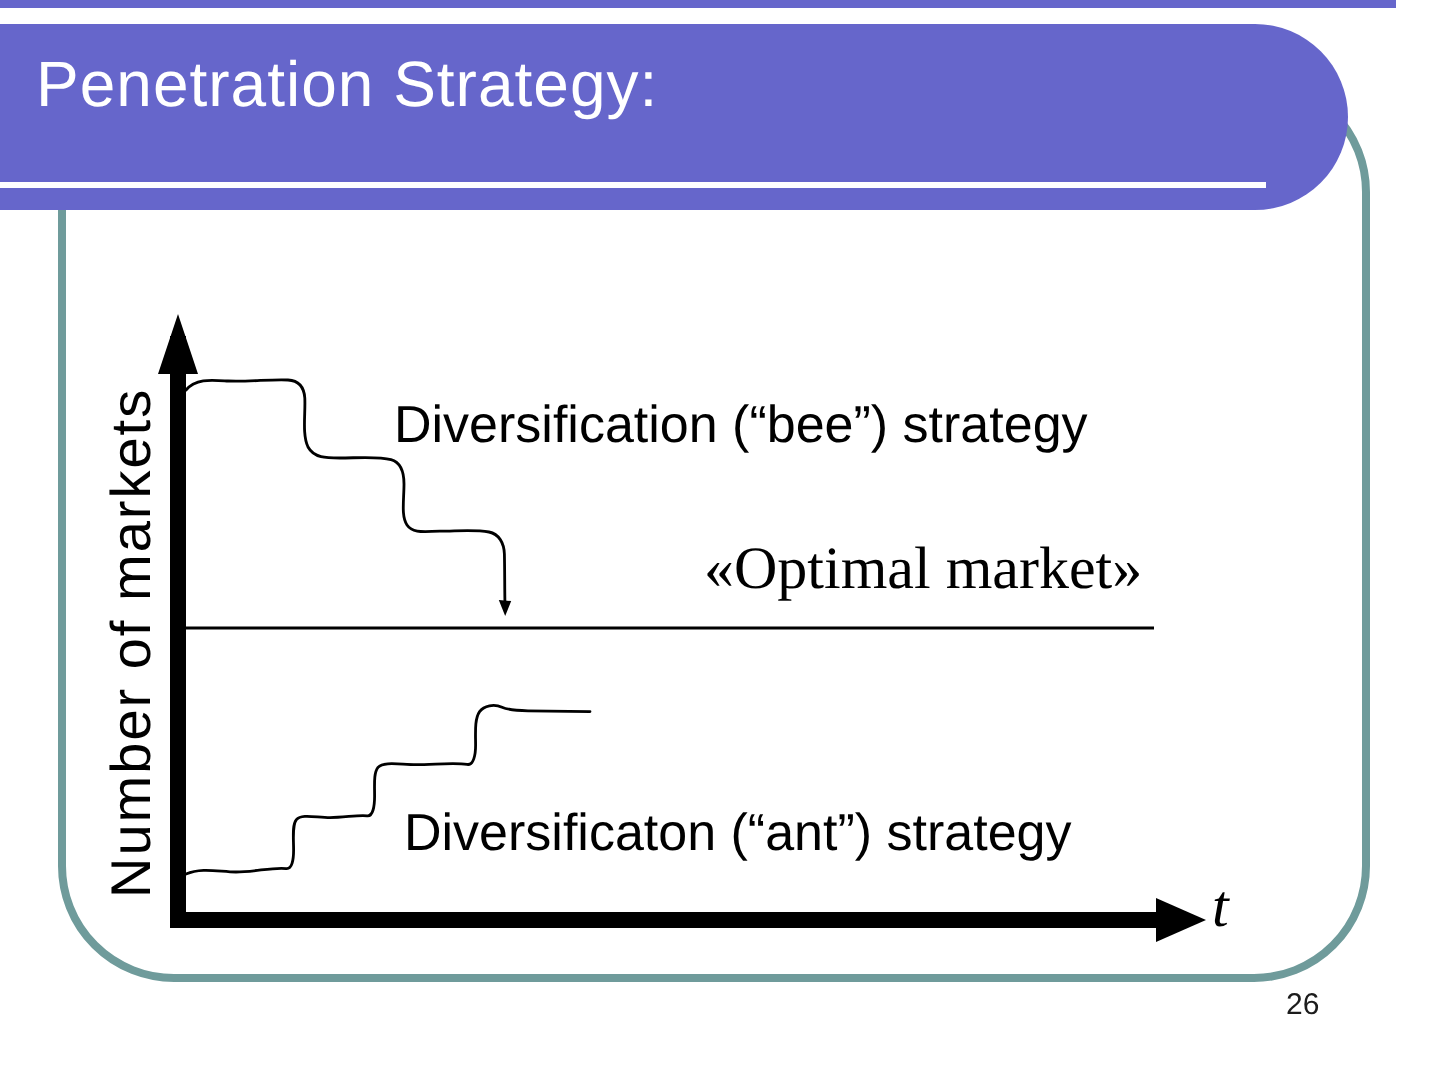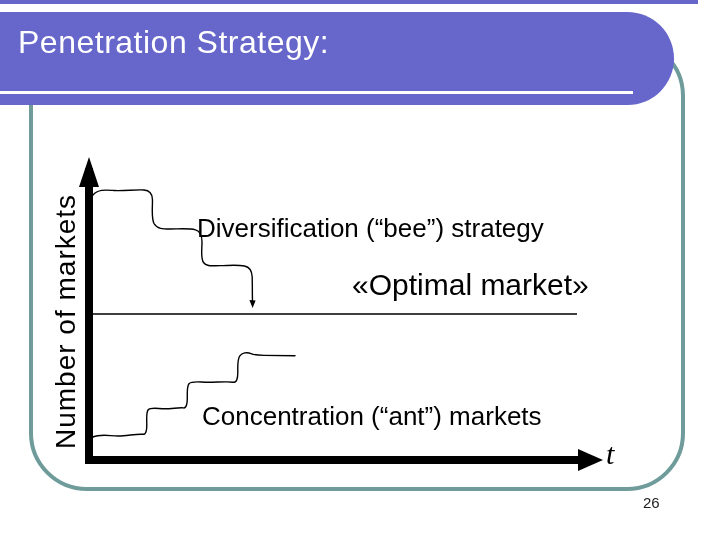--- a/index.html
+++ b/index.html
@@ -32,7 +32,7 @@
   .diag-label {
     position:absolute; color:#000; white-space:nowrap; z-index:1; line-height:1.15;
   }
-  .lbl-divers { left:197px; top:198px; font-size:26px;margin-top:16px; }
+  .lbl-divers { left:197px; top:198px; font-size:26px; }
   .lbl-conc   { left:202px; top:402px; font-size:26px; }
   .lbl-optimal{
     left:352px; top:268px; font-size:30px;

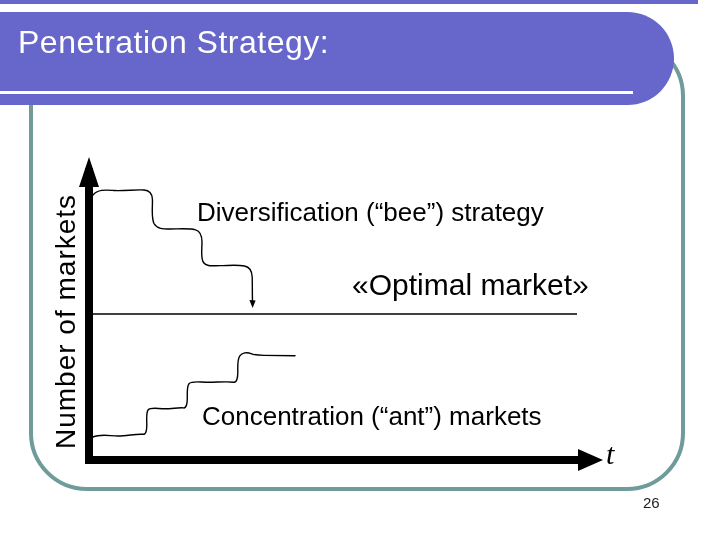--- a/index.html
+++ b/index.html
@@ -36,7 +36,7 @@
   .lbl-conc   { left:202px; top:402px; font-size:26px; }
   .lbl-optimal{
     left:352px; top:268px; font-size:30px;
-    font-family:Liberation Sans, sans-serif;
+    font-family:Liberation Serif, serif;
   }
   .lbl-t {
     left:606px; top:437px; font-size:30px; font-style:italic;

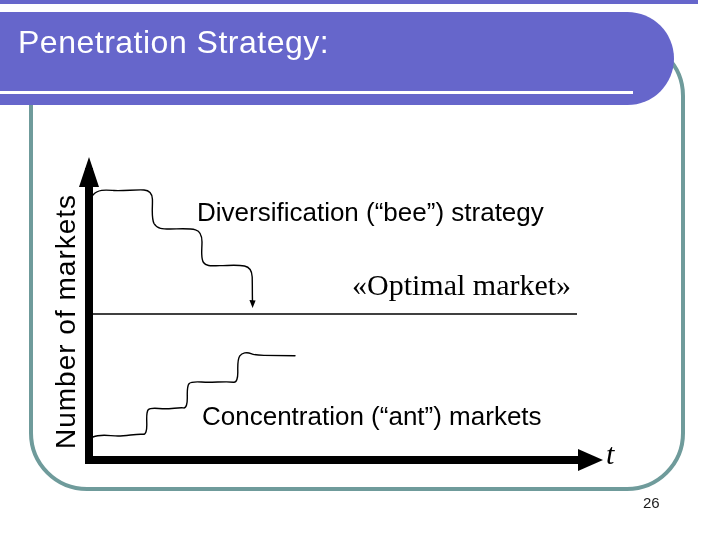--- a/index.html
+++ b/index.html
@@ -112,7 +112,7 @@
 
   <div class="diag-label lbl-optimal">«Optimal market»</div>
 
-  <div class="diag-label lbl-conc">Concentration (“ant”) markets</div>
+  <div class="diag-label lbl-conc">Diversificaton (“ant”) strategy</div>
 
   <div class="diag-label lbl-t">t</div>
 

